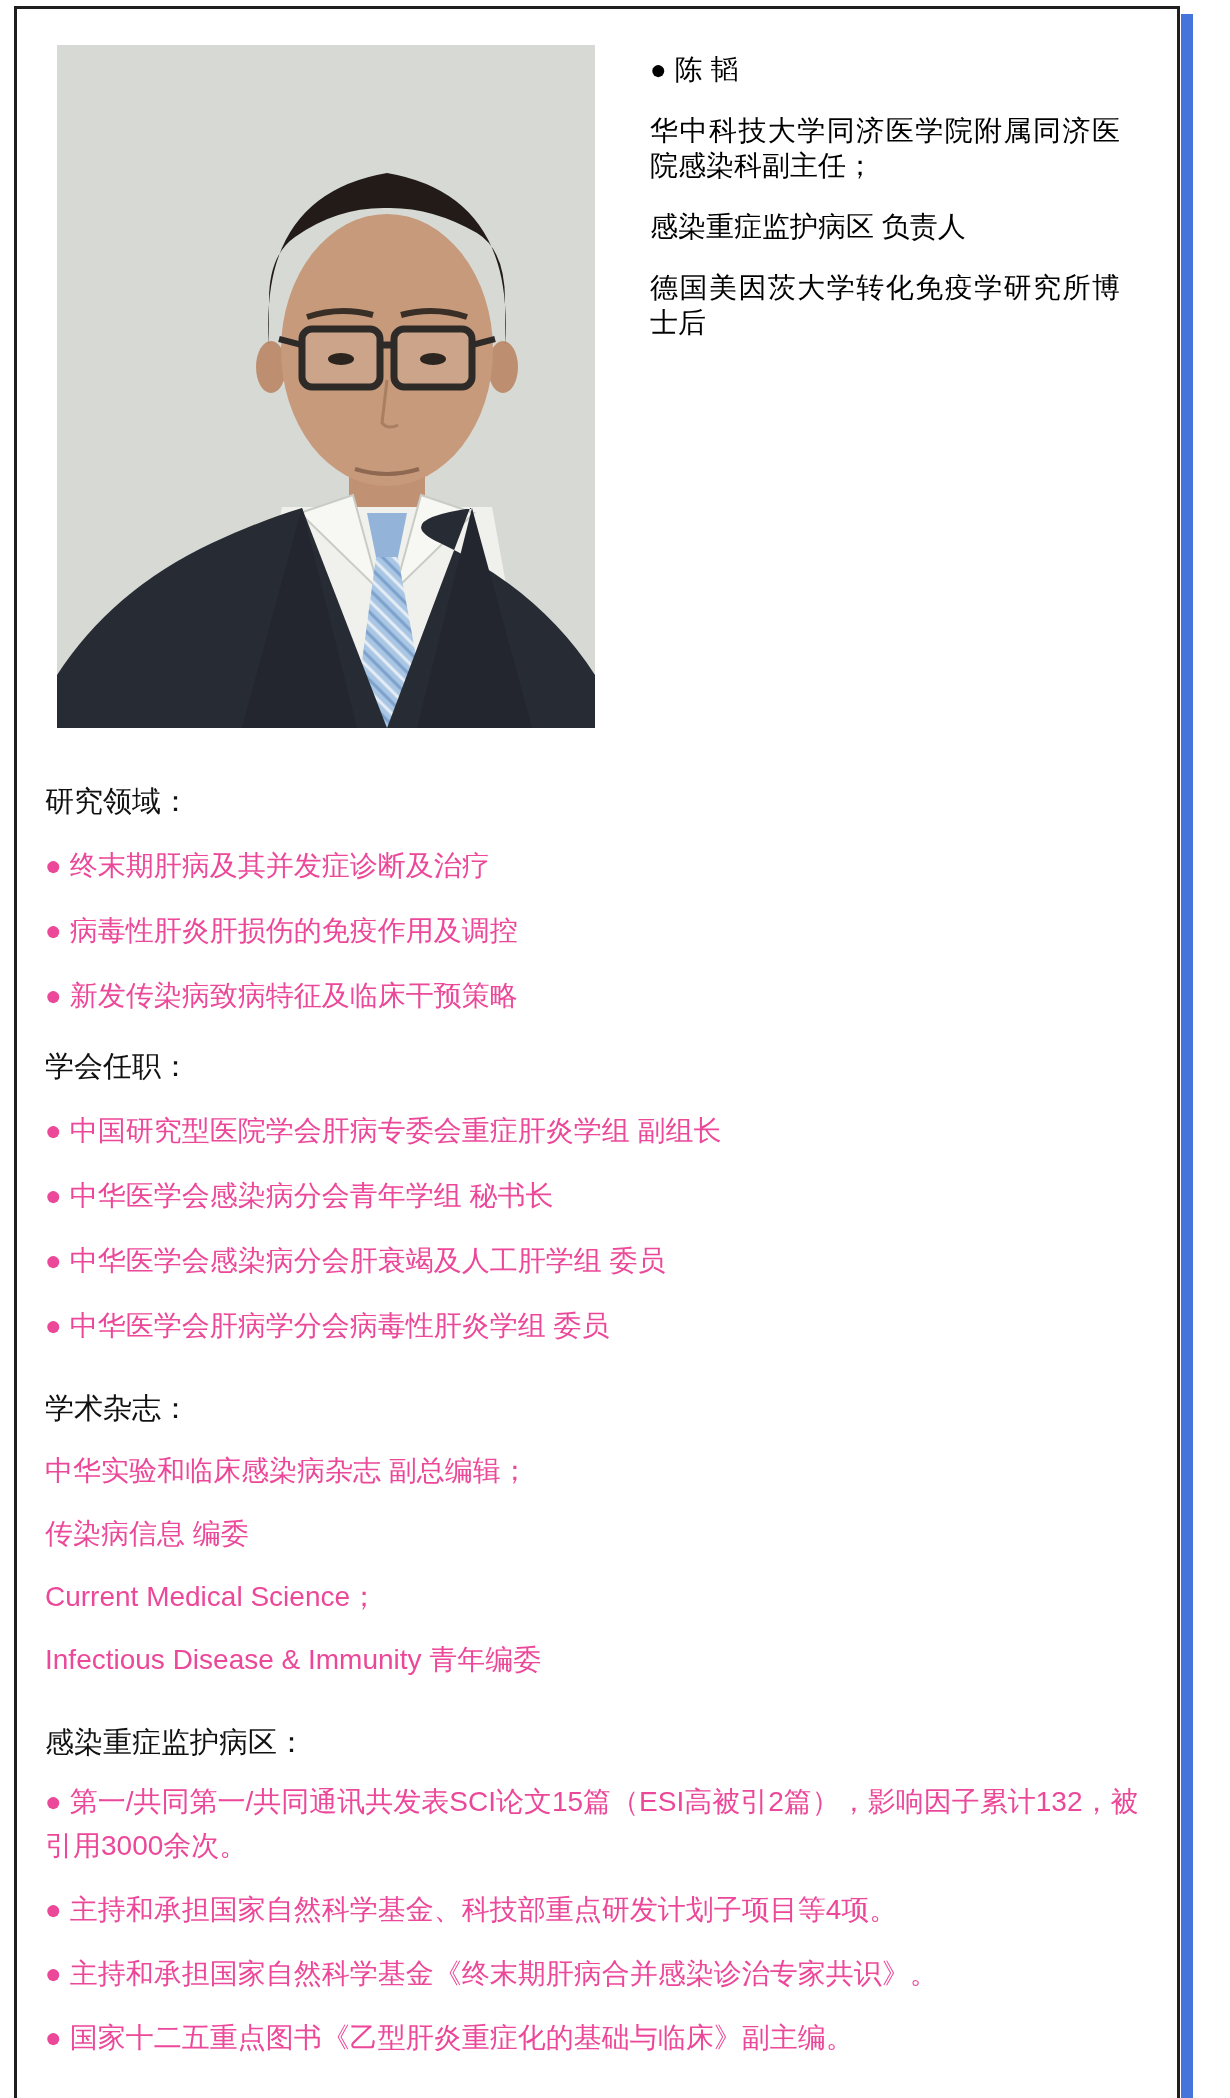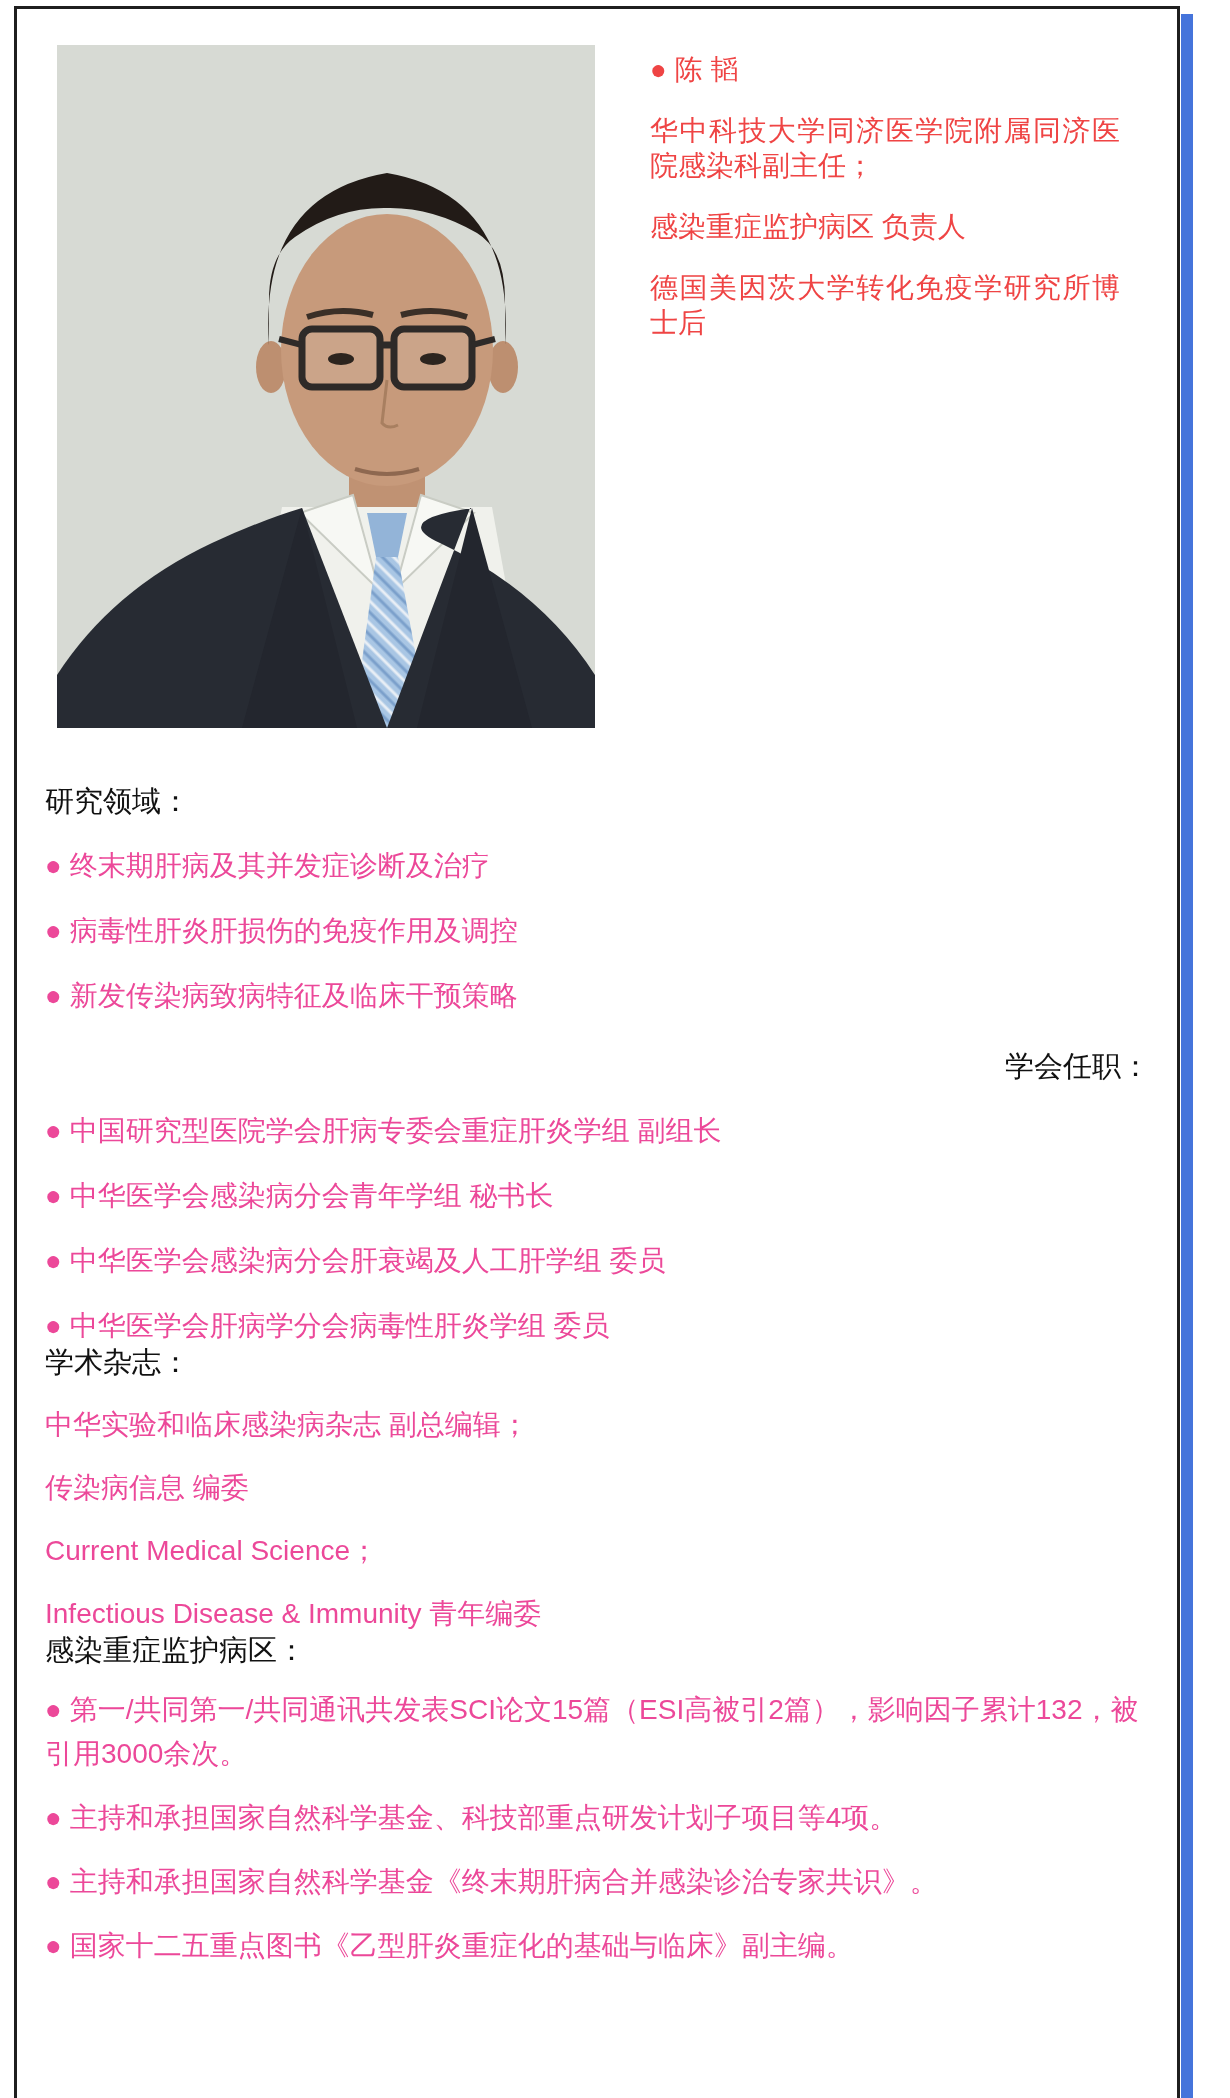--- a/index.html
+++ b/index.html
@@ -26,7 +26,7 @@
   }
   .intro p {
     margin:0 0 26px 0; font-size:28px; line-height:35px;
-    color:#ef4444; text-align:justify;
+    color:#000000; text-align:justify;
   }
   .sections {
     position:absolute; left:45px; top:783px; width:1105px;

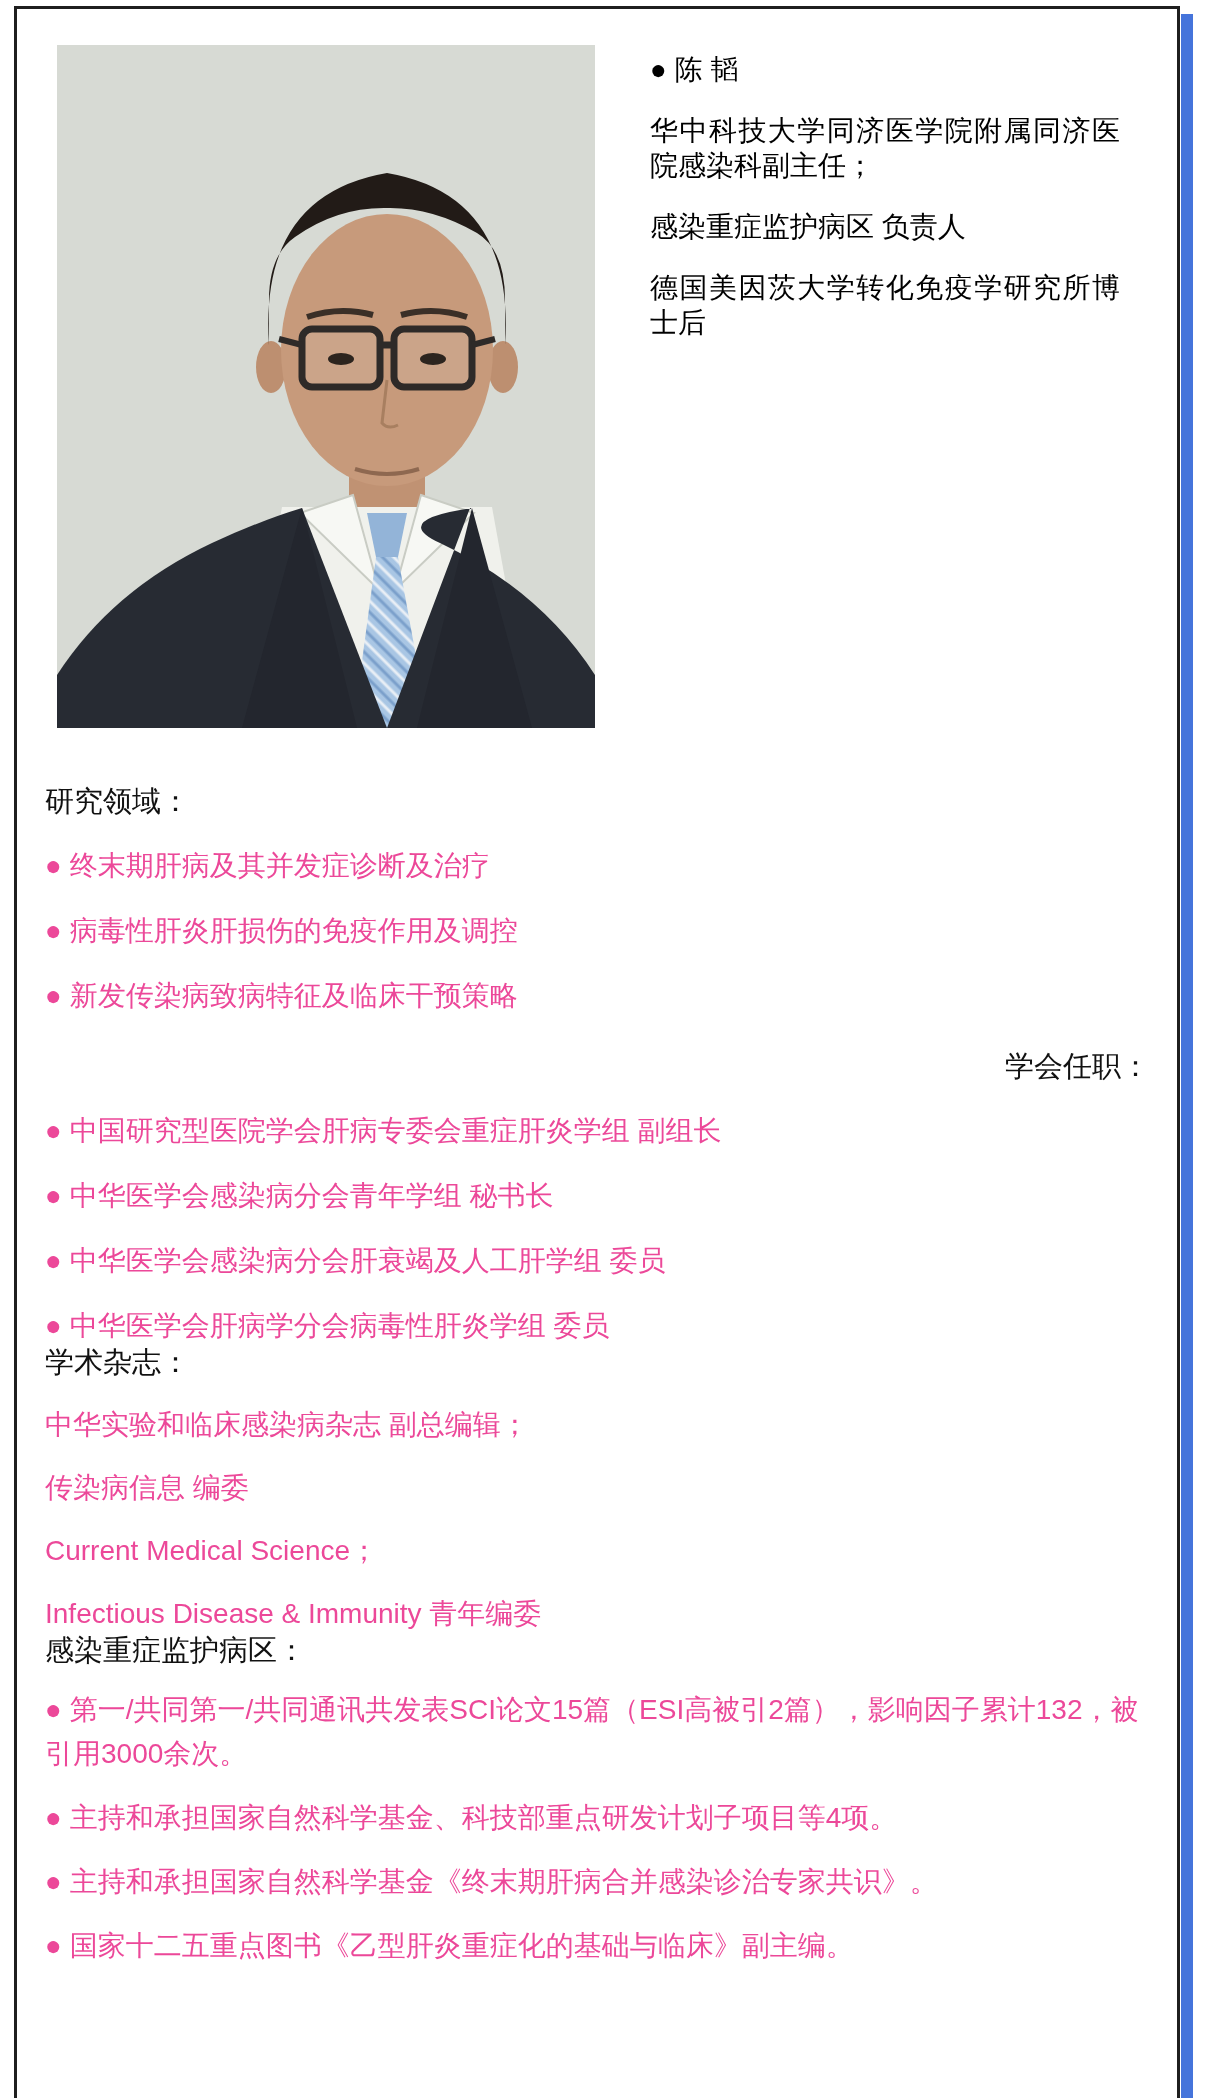--- a/index.html
+++ b/index.html
@@ -35,7 +35,7 @@
     font-size:29px; font-weight:normal; color:#111111;
     line-height:36px; margin:0;
   }
-  .sec-h.gap-a { margin-top:34px;text-align:right; }
+  .sec-h.gap-a { margin-top:34px; }
   .sec-h.gap-b { }
   .item {
     font-size:28px; color:#ec4899; line-height:36px; margin:29px 0 0 0;

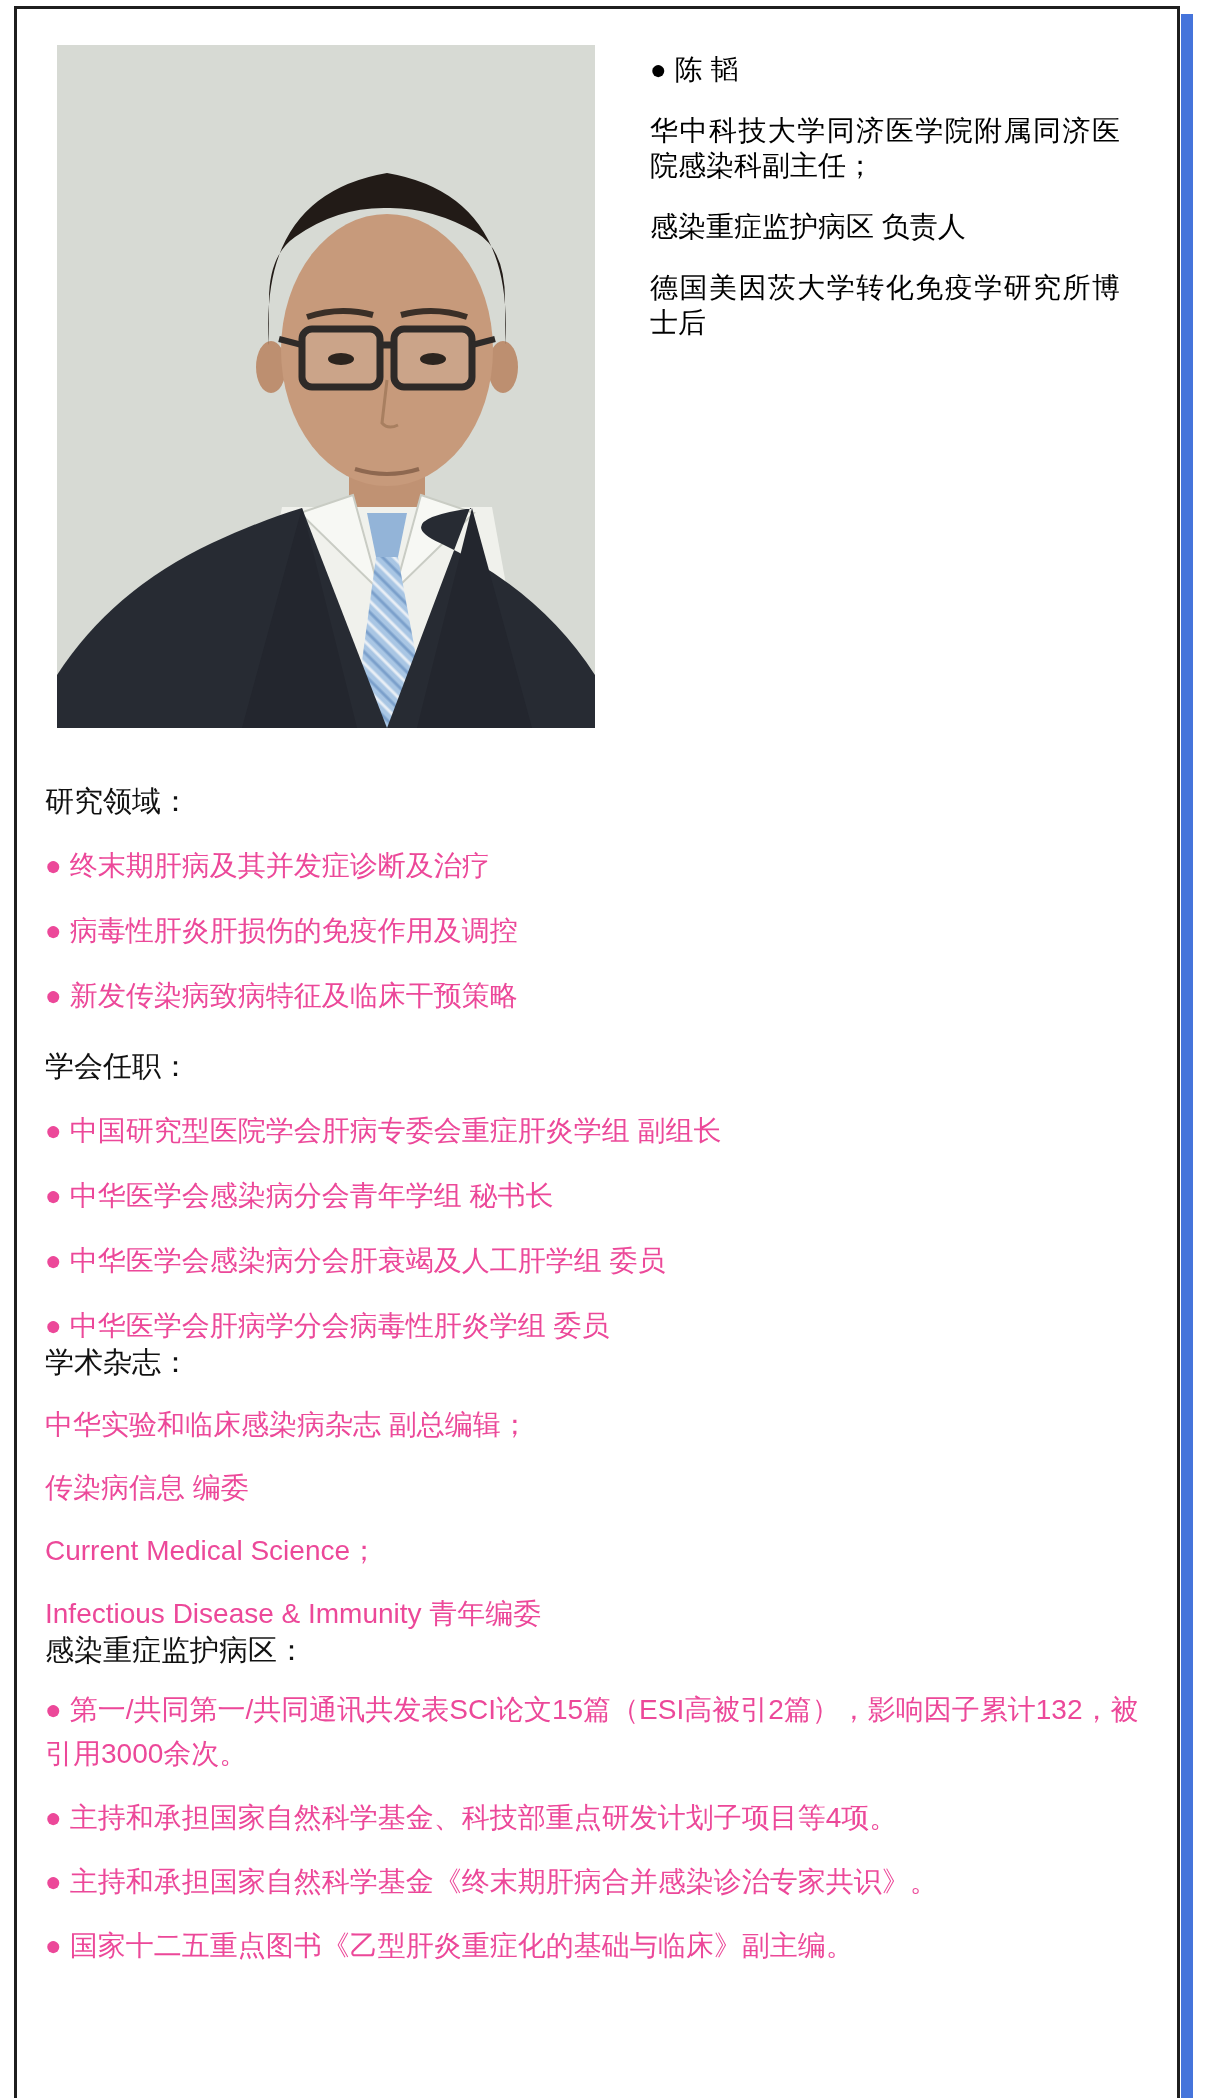--- a/index.html
+++ b/index.html
@@ -36,7 +36,7 @@
     line-height:36px; margin:0;
   }
   .sec-h.gap-a { margin-top:34px; }
-  .sec-h.gap-b { }
+  .sec-h.gap-b { margin-top:46px; }
   .item {
     font-size:28px; color:#ec4899; line-height:36px; margin:29px 0 0 0;
   }

